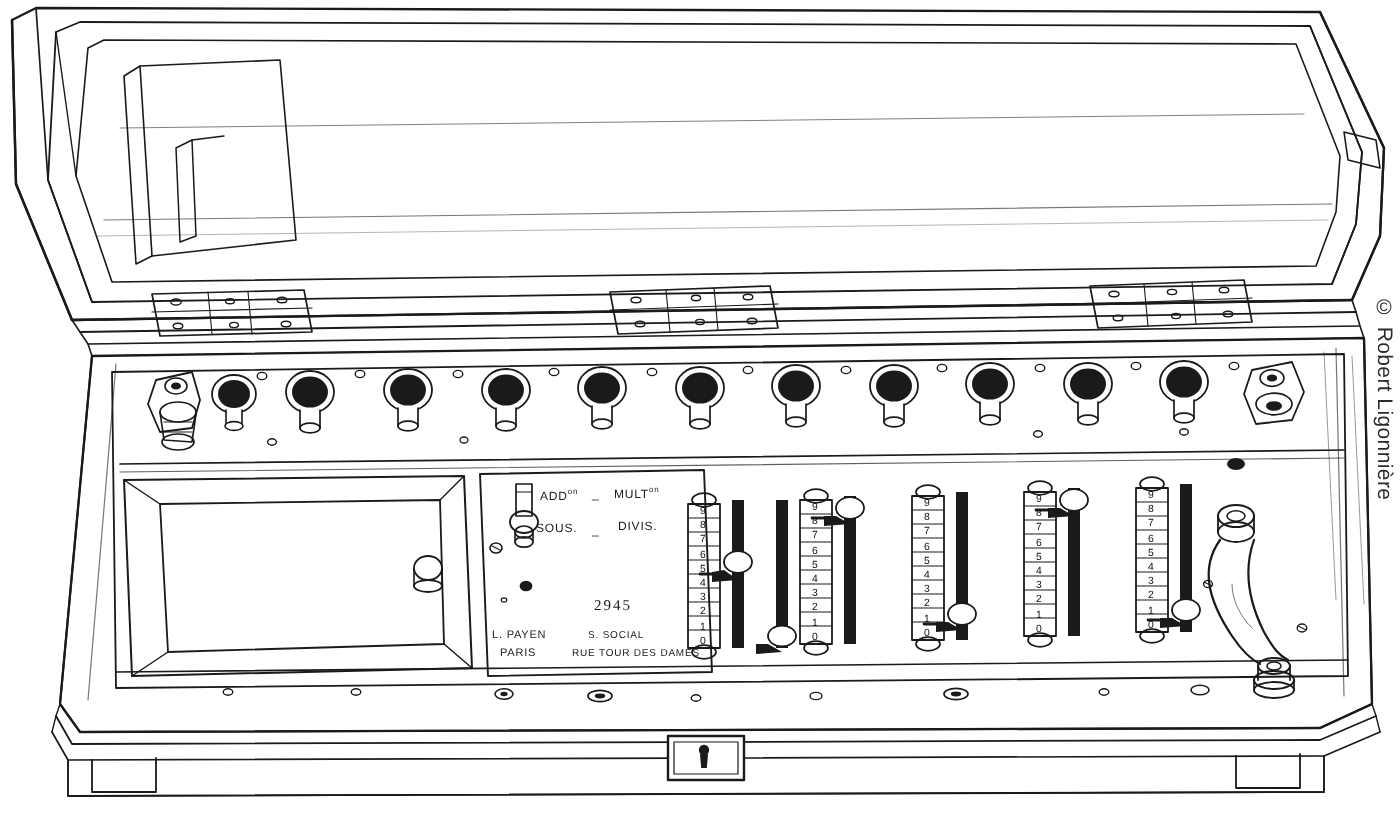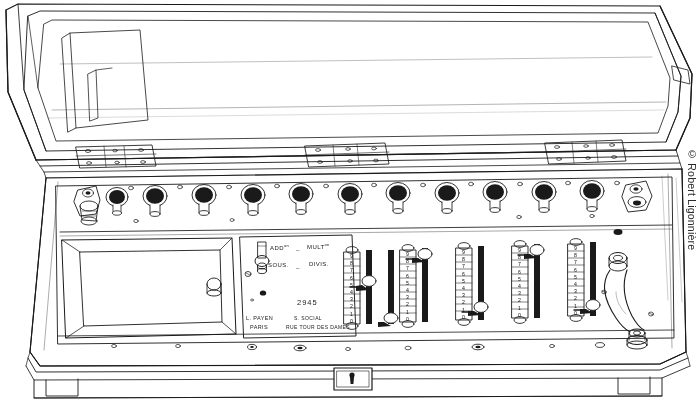--- a/index.html
+++ b/index.html
@@ -476,7 +476,7 @@
   <div class="eng dash" style="left:296px; top:263px;">_</div>
   <div class="eng eng-lbl" style="left:309px; top:261px;">DIVIS.</div>
 
-  <div class="eng eng-serial" style="left:297px; top:298px;">2945</div>
+  <div class="eng eng-serial" style="left:297px; top:298px;font-family:Liberation Serif, serif;">2945</div>
 
   <div class="eng eng-maker" style="left:246px; top:315px;">L. PAYEN</div>
   <div class="eng eng-maker" style="left:250px; top:324px;">PARIS</div>

